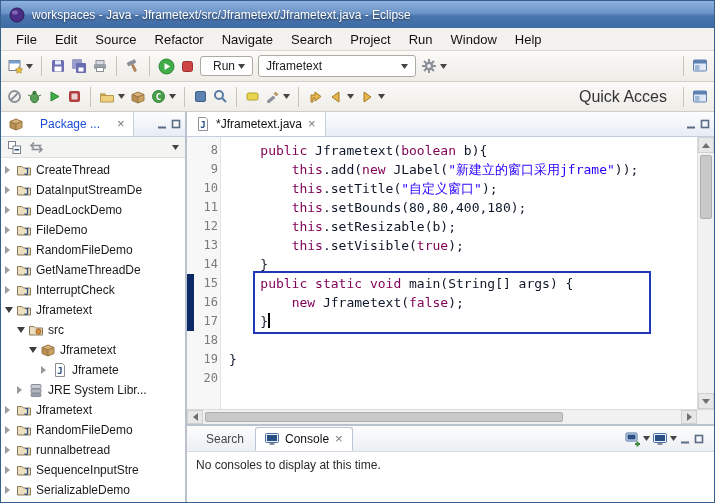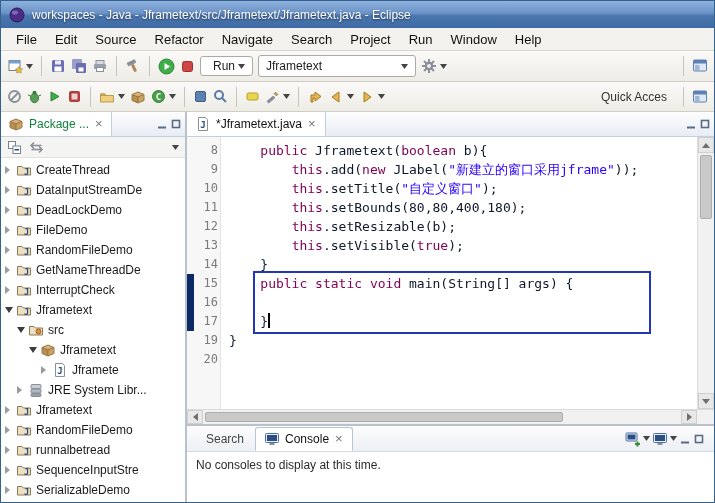--- a/index.html
+++ b/index.html
@@ -23,7 +23,7 @@
   .caretw{margin-left:-2px}
   .launch-btn{display:flex;align-items:center;gap:5px;background:#fff;border:1px solid #aeaaa1;border-radius:3px;padding:2px 7px;font-size:12px;color:#222;white-space:nowrap}
   .launch-combo{display:flex;align-items:center;gap:8px;background:#fff;border:1px solid #aeaaa1;border-radius:3px;padding:3px 7px;font-size:12px;color:#222;min-width:158px;justify-content:space-between;white-space:nowrap}
-  .quick-access{margin-left:auto;padding:2px 8px;font-size:12px;color:#333;white-space:nowrap}
+  .quick-access{margin-left:auto;padding:2px 8px;font-size:16px;color:#333;white-space:nowrap}
   
   .main{flex:1;display:flex;min-height:0;background:#e4e8ee}
   

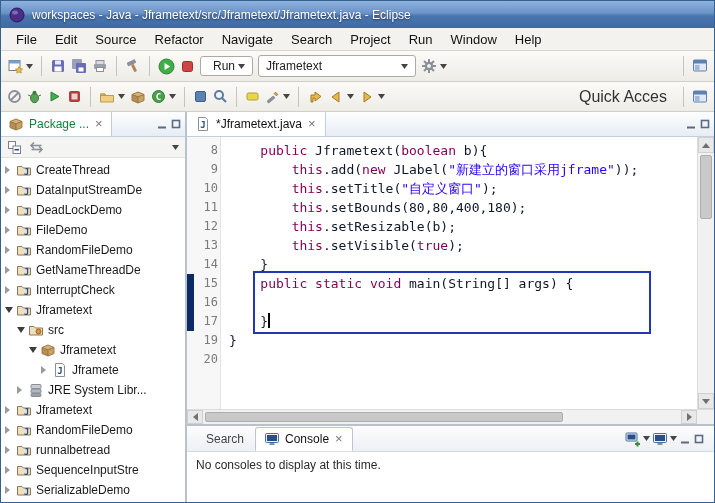--- a/index.html
+++ b/index.html
@@ -29,7 +29,7 @@
   
   .pkg-panel{flex:0 0 186px;display:flex;flex-direction:column;background:#fff;border-right:2px solid #b9c1cd;min-height:0}
   .panel-tabbar{flex:0 0 25px;display:flex;align-items:center;background:linear-gradient(#fdfdfd,#e7edf5);border-bottom:1px solid #c4cedd}
-  .panel-tab{display:flex;align-items:center;gap:5px;padding:0 7px;height:100%;font-size:12px;color:#15803d;background:#fff;border-right:1px solid #c4cedd}
+  .panel-tab{display:flex;align-items:center;gap:16px;padding:0 7px;height:100%;font-size:12px;color:#1d4ed8;background:#fff;border-right:1px solid #c4cedd}
   .winbtns{margin-left:auto;display:flex;align-items:center;gap:2px;padding-right:3px}
   .xicon{color:#777;font-size:13px;line-height:10px;padding:0 1px;cursor:default}
   .xicon::before{content:"\00d7"}

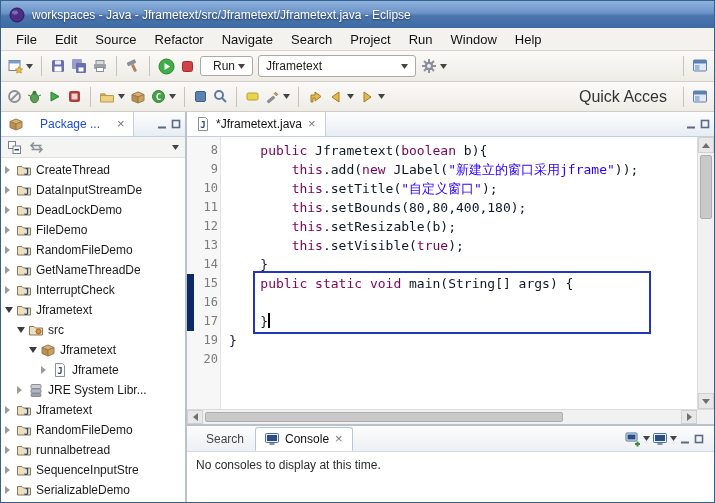--- a/index.html
+++ b/index.html
@@ -654,6 +654,7 @@
               <div class="cl">
                 <span class="mk diff"></span>
                 <span class="ln">16</span>
+                <span class="ct"><span class="tok-pl">        </span><span class="tok-kw">new</span><span class="tok-pl"> Jframetext(</span><span class="tok-kw">false</span><span class="tok-pl">);</span></span>
               </div>
               <div class="cl">
                 <span class="mk diff"></span>

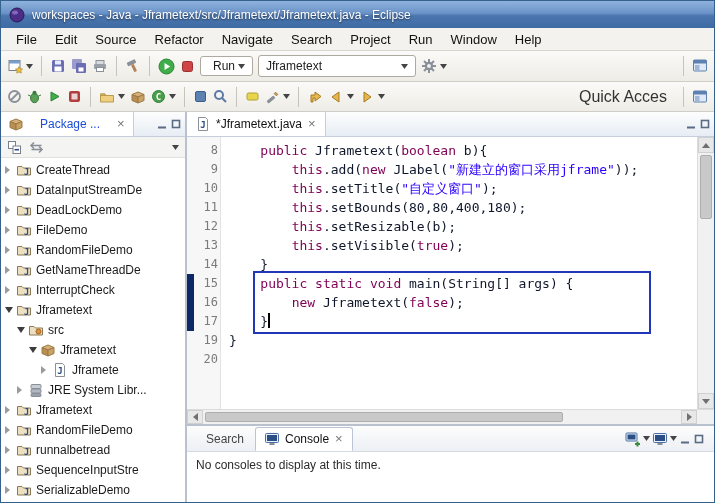--- a/index.html
+++ b/index.html
@@ -663,6 +663,11 @@
               </div>
               <div class="cl">
                 <span class="mk"></span>
+                <span class="ln">18</span>
+                <span class="ct"></span>
+              </div>
+              <div class="cl">
+                <span class="mk"></span>
                 <span class="ln">19</span>
                 <span class="ct"><span class="tok-pl">}</span></span>
               </div>

